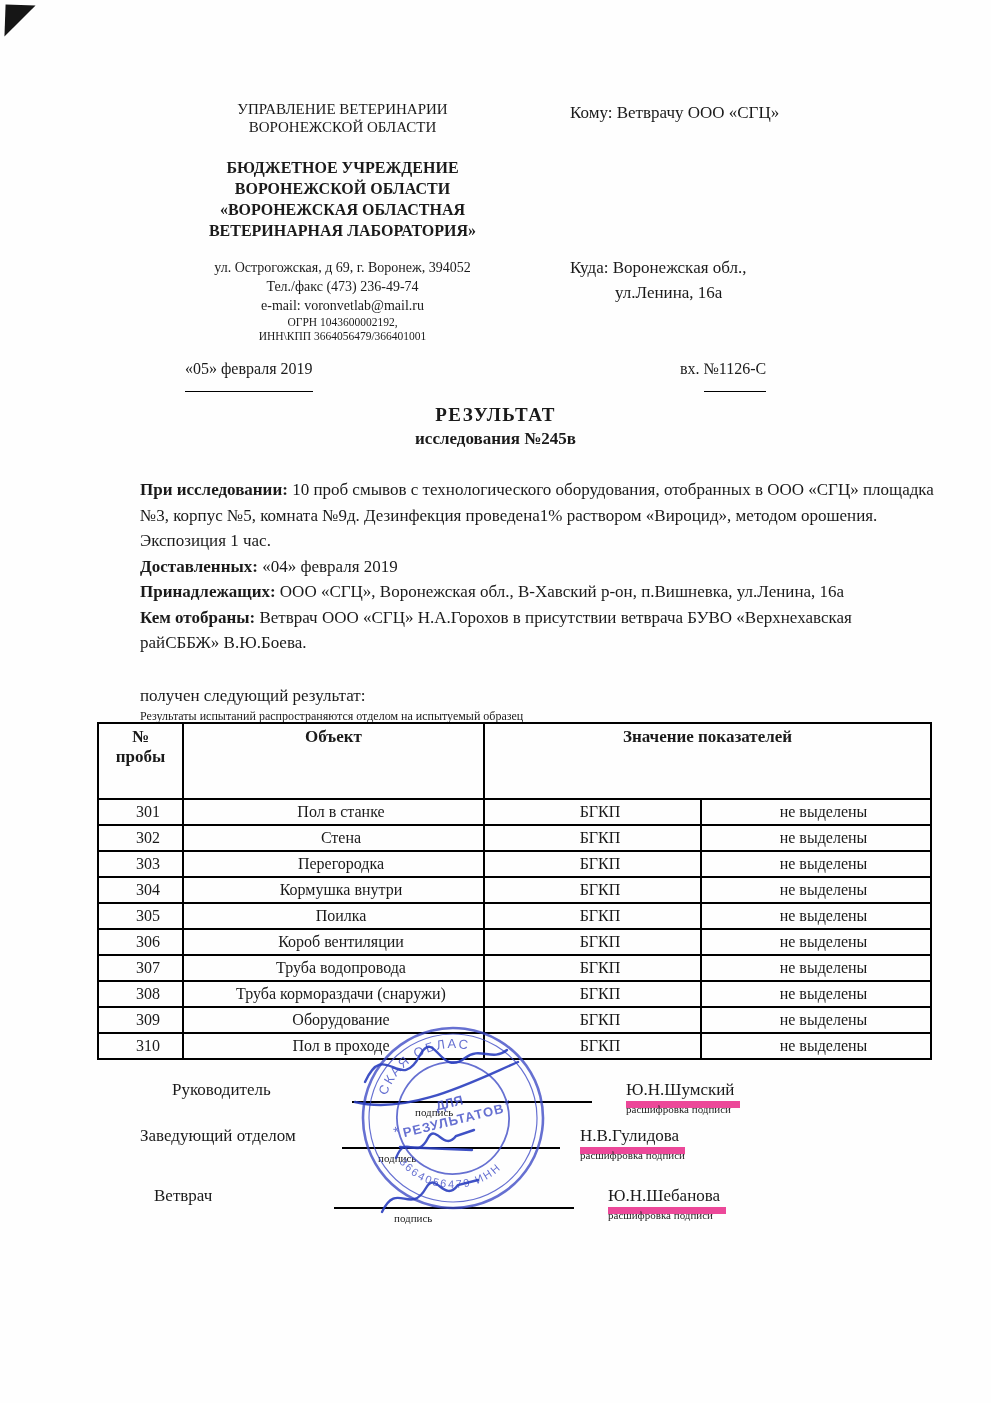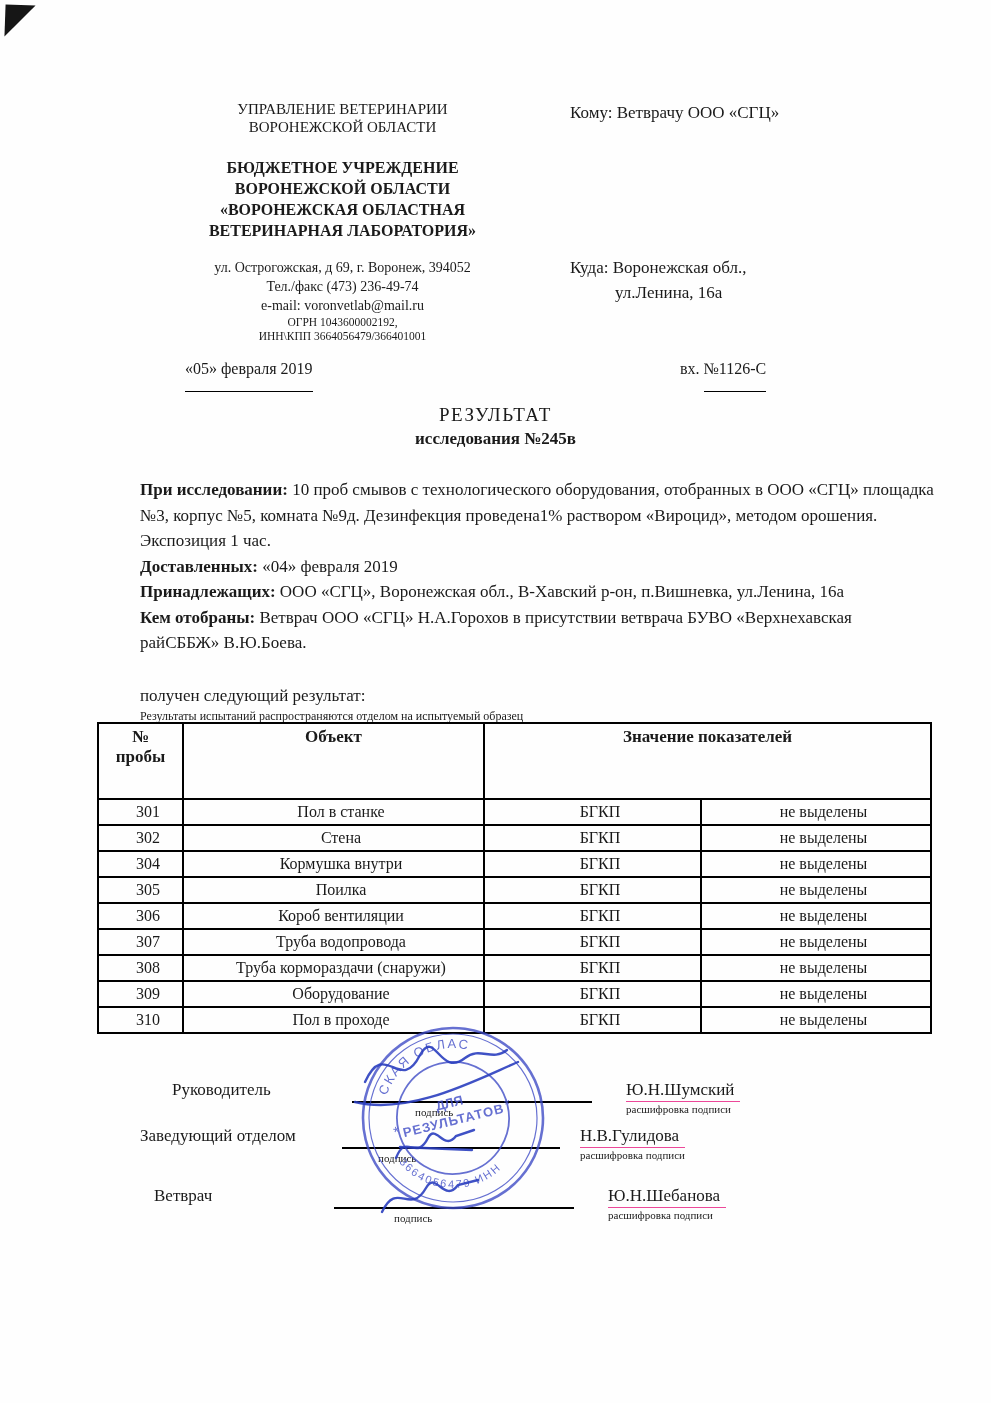--- a/index.html
+++ b/index.html
@@ -33,7 +33,7 @@
 
   
   .title{position:absolute;left:0;top:404px;width:100%;text-align:center;}
-  .title .t1{font-size:19px;font-weight:normal;letter-spacing:1.5px;}
+  .title .t1{font-size:19px;font-weight:bold;letter-spacing:1.5px;}
   .title .t2{font-size:17px;font-weight:bold;margin-top:3px;}
 
   

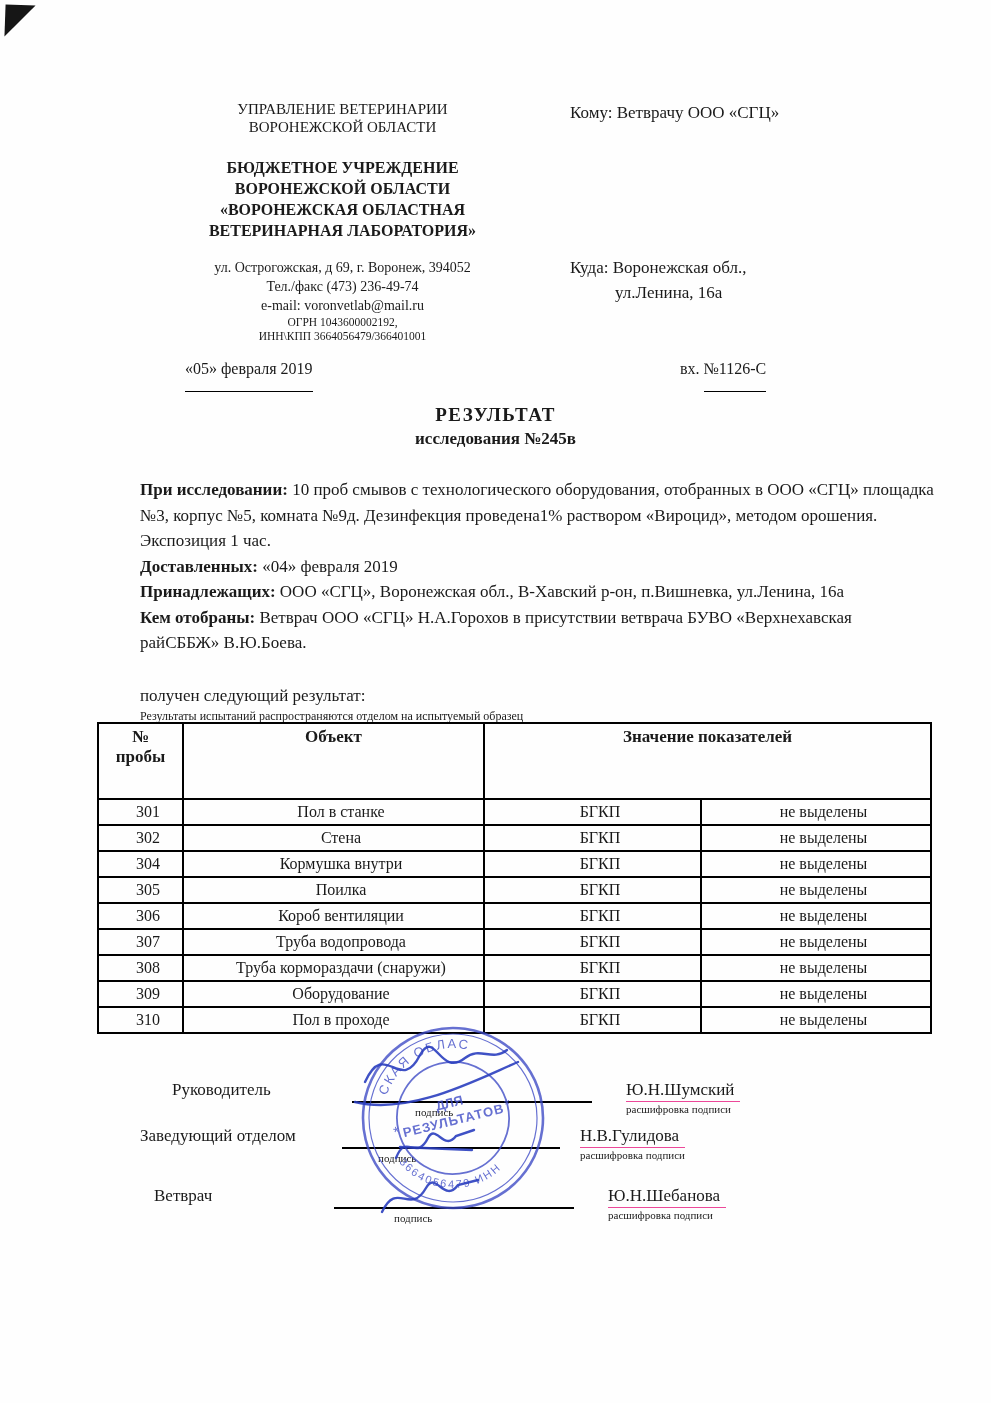--- a/index.html
+++ b/index.html
@@ -148,6 +148,12 @@
       <tr>
           <td>302</td>
           <td>Стена</td>
+          <td>БГКП</td>
+          <td>не выделены</td>
+        </tr>
+      <tr>
+          <td>303</td>
+          <td>Перегородка</td>
           <td>БГКП</td>
           <td>не выделены</td>
         </tr>

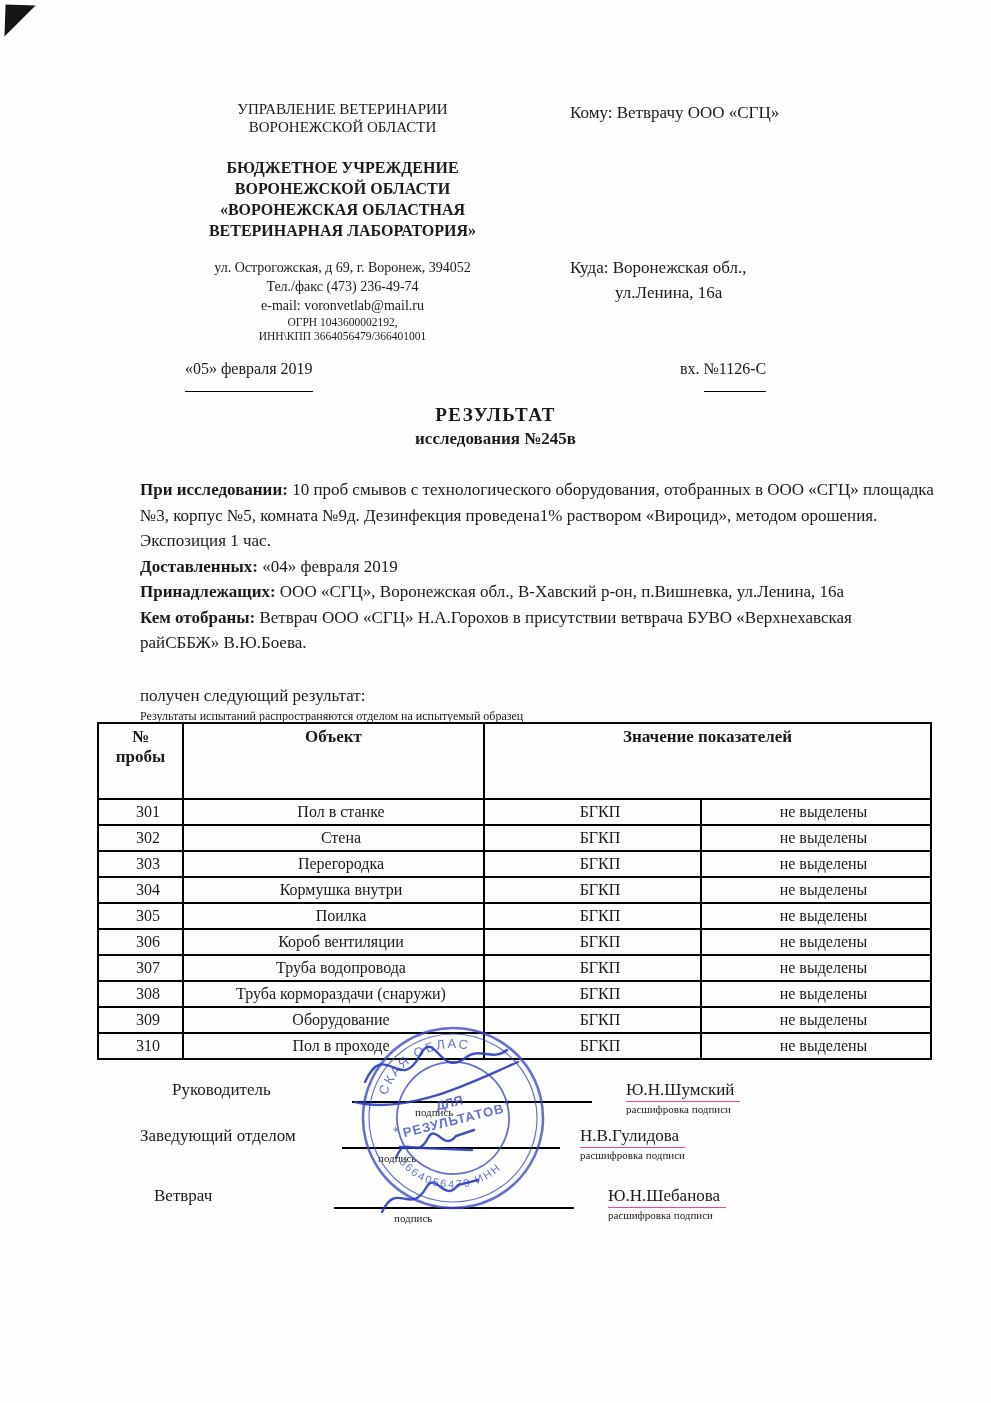--- a/index.html
+++ b/index.html
@@ -53,7 +53,7 @@
   .sig-role{position:absolute;left:140px;top:0;}
   .sig-line{position:absolute;top:21px;border-bottom:2px solid #000;}
   .sig-caption{position:absolute;top:26px;font-size:11px;}
-  .sig-name{position:absolute;top:0;border-bottom:1px solid #ec4899;padding:0 6px 1px 0;}
+  .sig-name{position:absolute;top:0;border-bottom:7px solid #ec4899;padding:0 6px 1px 0;}
   .name-caption{position:absolute;top:23px;font-size:11px;}
 
   .r1{top:1080px;margin-left:32px;} .r1 .sig-line{left:320px;width:240px;} .r1 .sig-caption{left:383px;}

